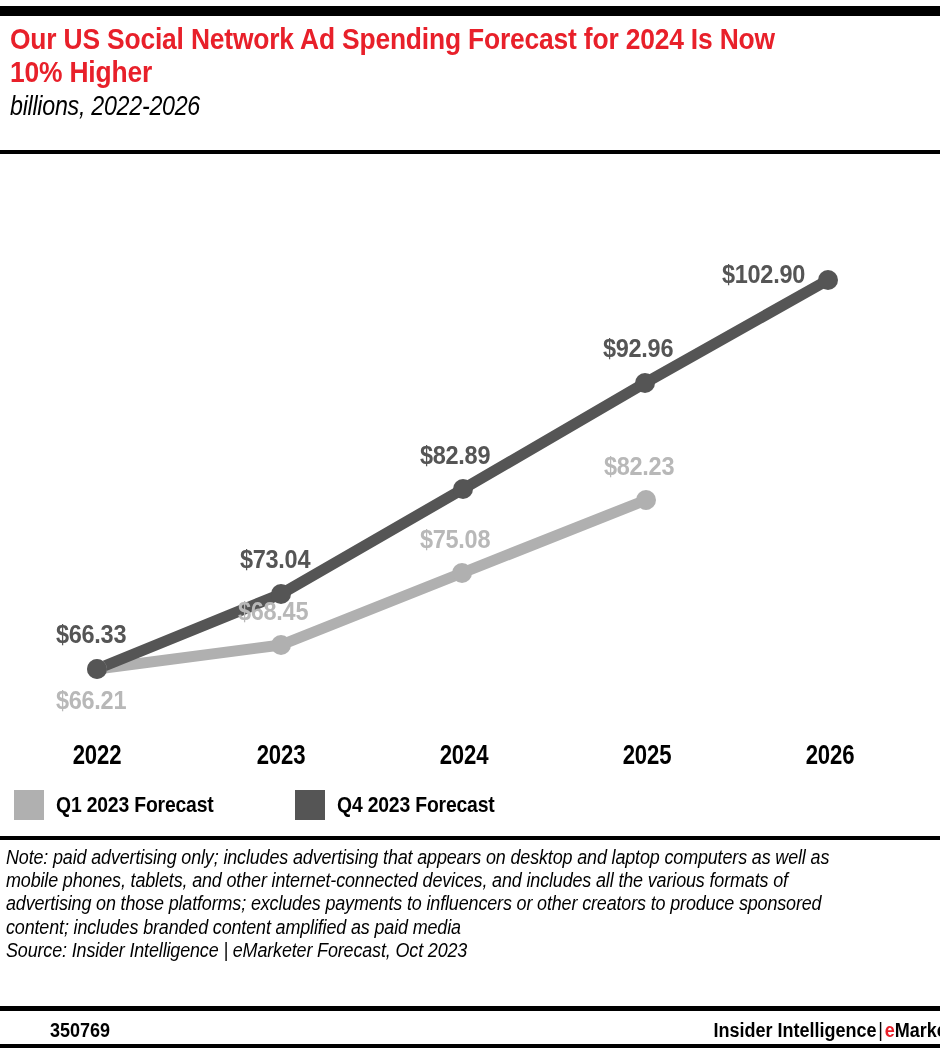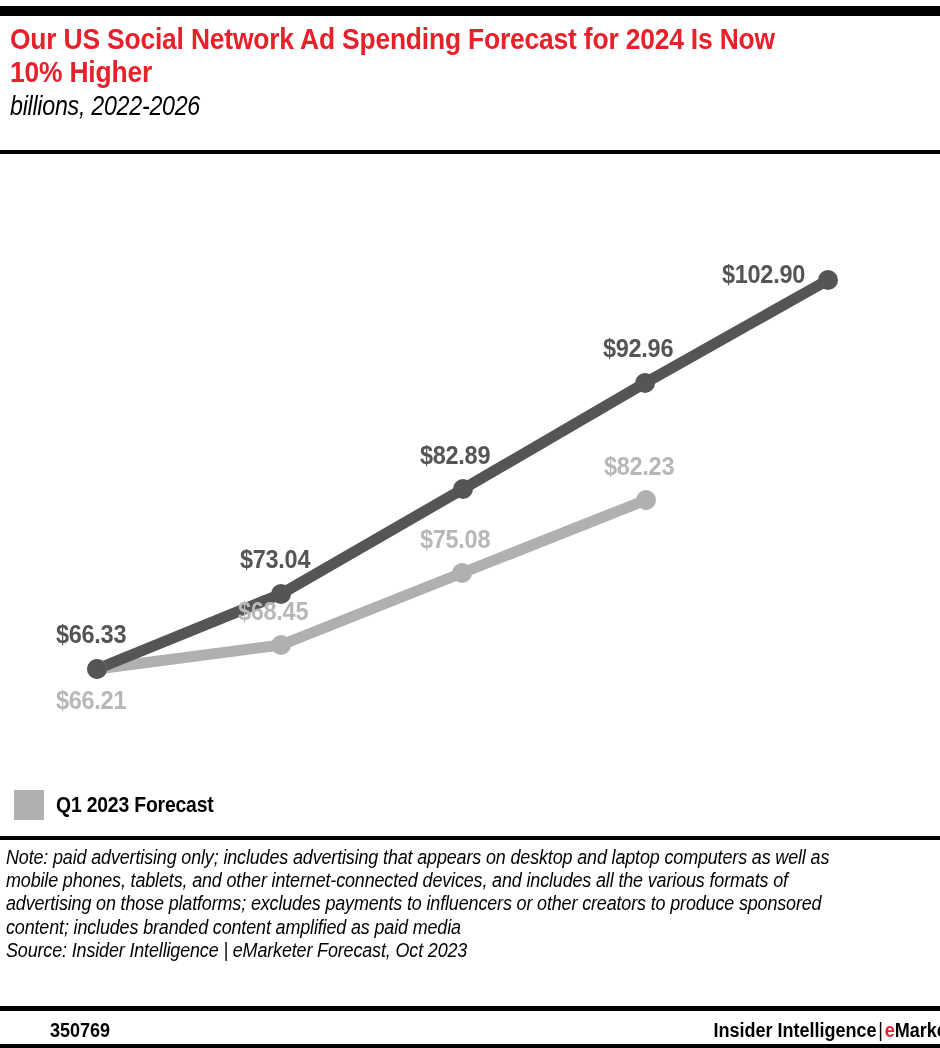--- a/index.html
+++ b/index.html
@@ -124,6 +124,13 @@
     <div class="dlabel light-txt" style="left:604px; top:292px;">$82.23</div>
   </div>
 
+  <div class="xaxis">
+    <div class="xtick" style="left:97px;">2022</div>
+    <div class="xtick" style="left:281px;">2023</div>
+    <div class="xtick" style="left:464px;">2024</div>
+    <div class="xtick" style="left:647px;">2025</div>
+    <div class="xtick" style="left:830px;">2026</div>
+  </div>
 
   <div class="legend">
     <div class="lg-item">

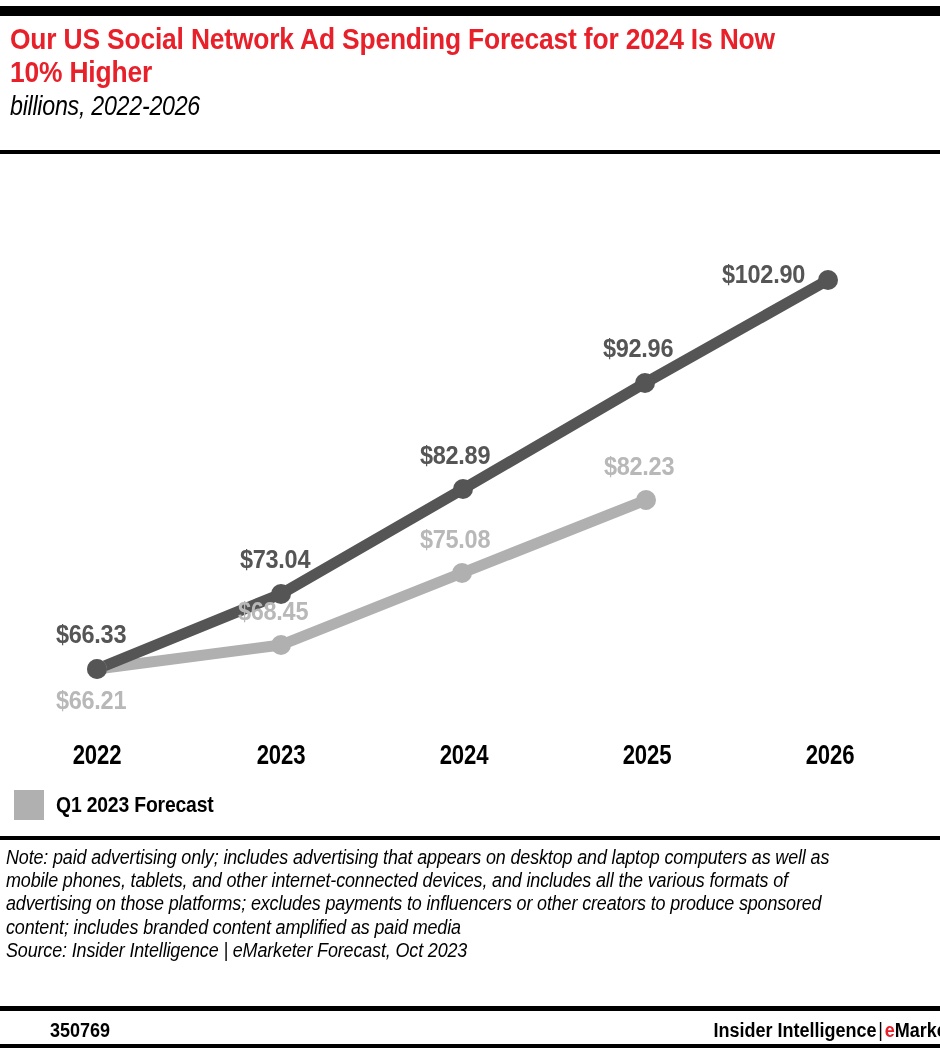--- a/index.html
+++ b/index.html
@@ -138,6 +138,10 @@
       <span class="lg-label">Q1 2023 Forecast</span>
     </div>
     <div class="lg-gap"></div>
+    <div class="lg-item">
+      <span class="sw sw-dark"></span>
+      <span class="lg-label">Q4 2023 Forecast</span>
+    </div>
   </div>
 
   <div class="rule-note"></div>

